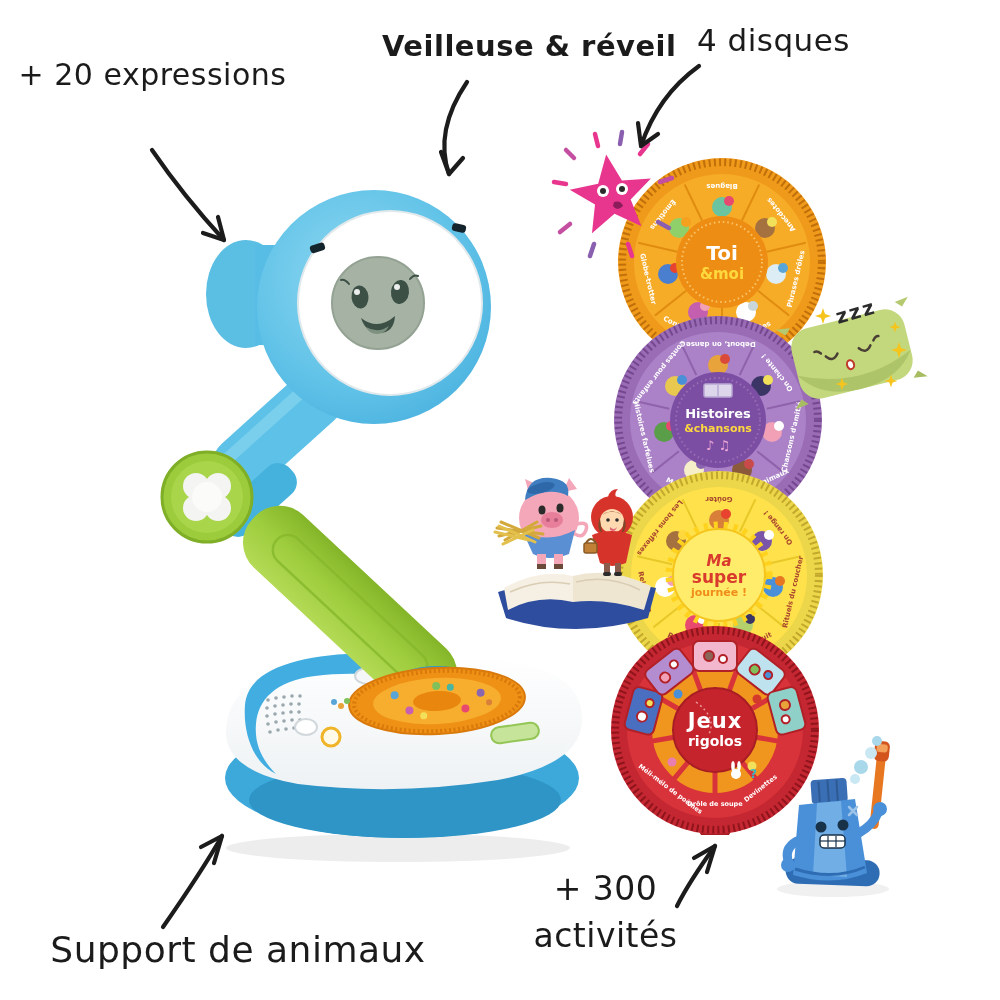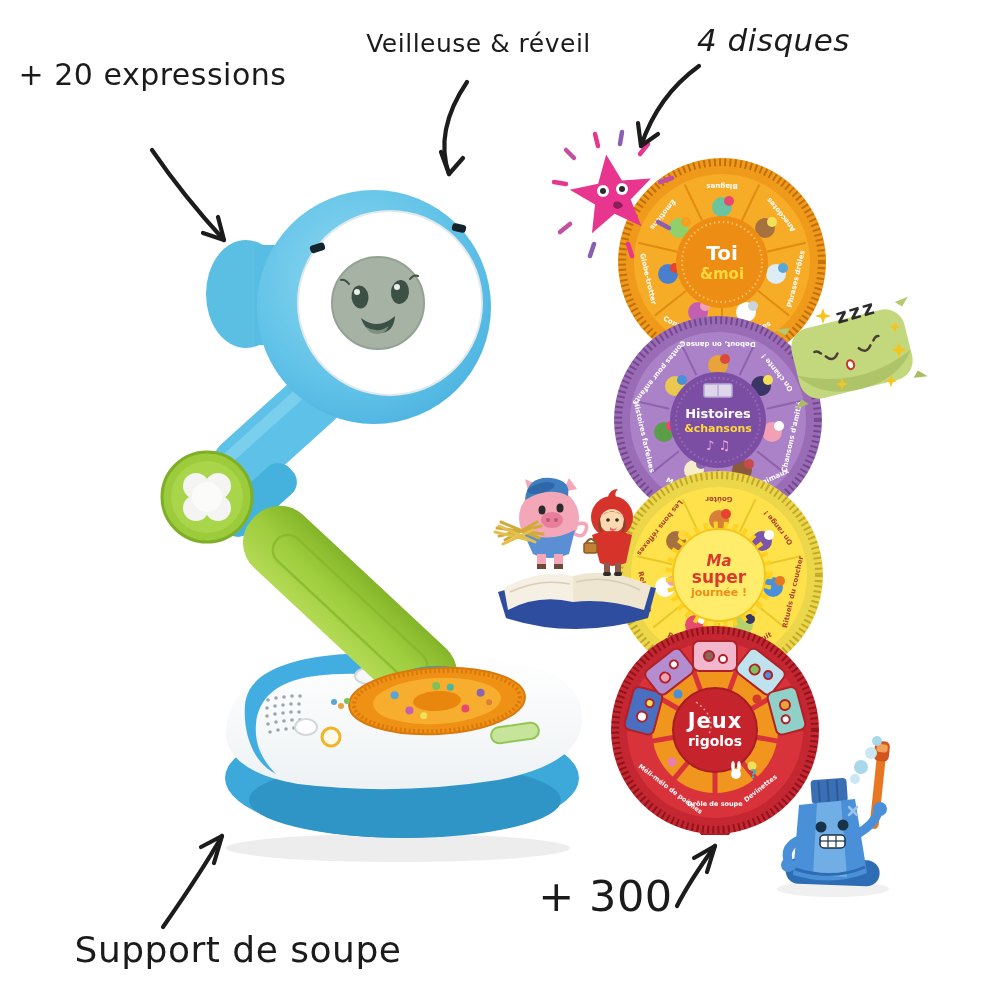--- a/index.html
+++ b/index.html
@@ -523,7 +523,7 @@
   <div>+ 20 expressions</div>
 </div>
 
-<div class="ann" style="left:366px;top:26px;width:225px;font-size:25px;">
+<div class="ann" style="left:382px;top:26px;width:225px;font-size:29px;font-weight:bold;">
   <div>Veilleuse &amp; réveil</div>
 </div>
 

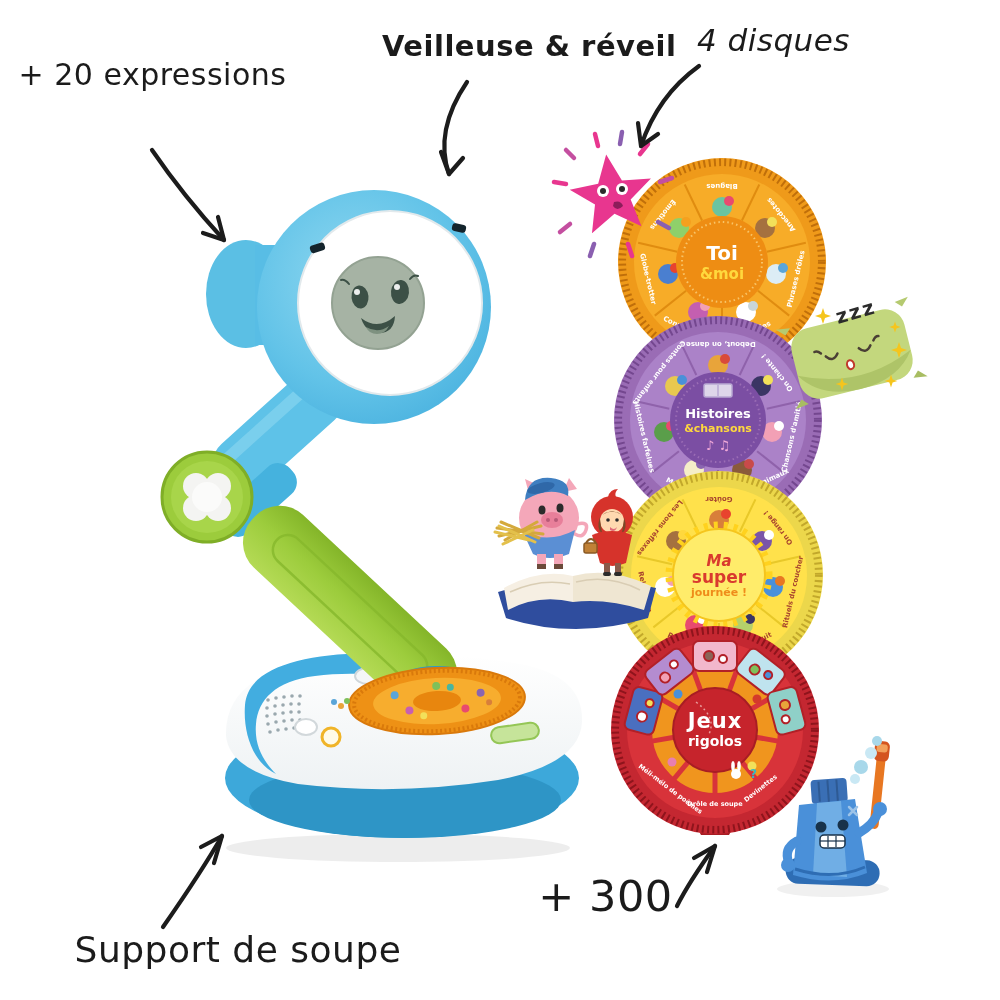--- a/index.html
+++ b/index.html
@@ -527,7 +527,7 @@
   <div>Veilleuse &amp; réveil</div>
 </div>
 
-<div class="ann" style="left:695px;top:18px;width:155px;font-size:31px;text-align:right;font-style:italic;">
+<div class="ann" style="left:695px;top:18px;width:155px;font-size:31px;text-align:right;">
   <div>4 disques</div>
 </div>
 

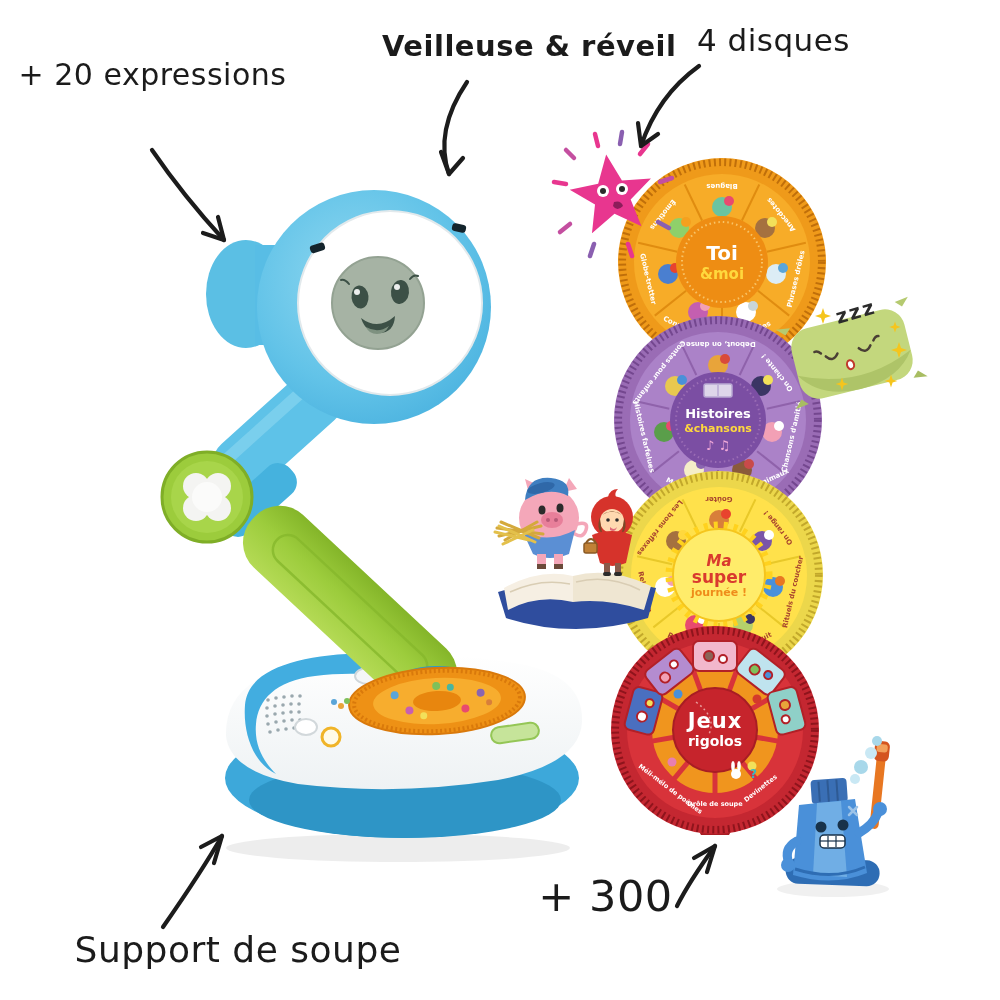--- a/index.html
+++ b/index.html
@@ -531,7 +531,7 @@
   <div>4 disques</div>
 </div>
 
-<div class="ann" style="left:533px;top:866px;width:145px;font-size:43px;">
+<div class="ann" style="left:533px;top:866px;width:145px;font-size:33px;">
   <div>+ 300</div>
 </div>
 

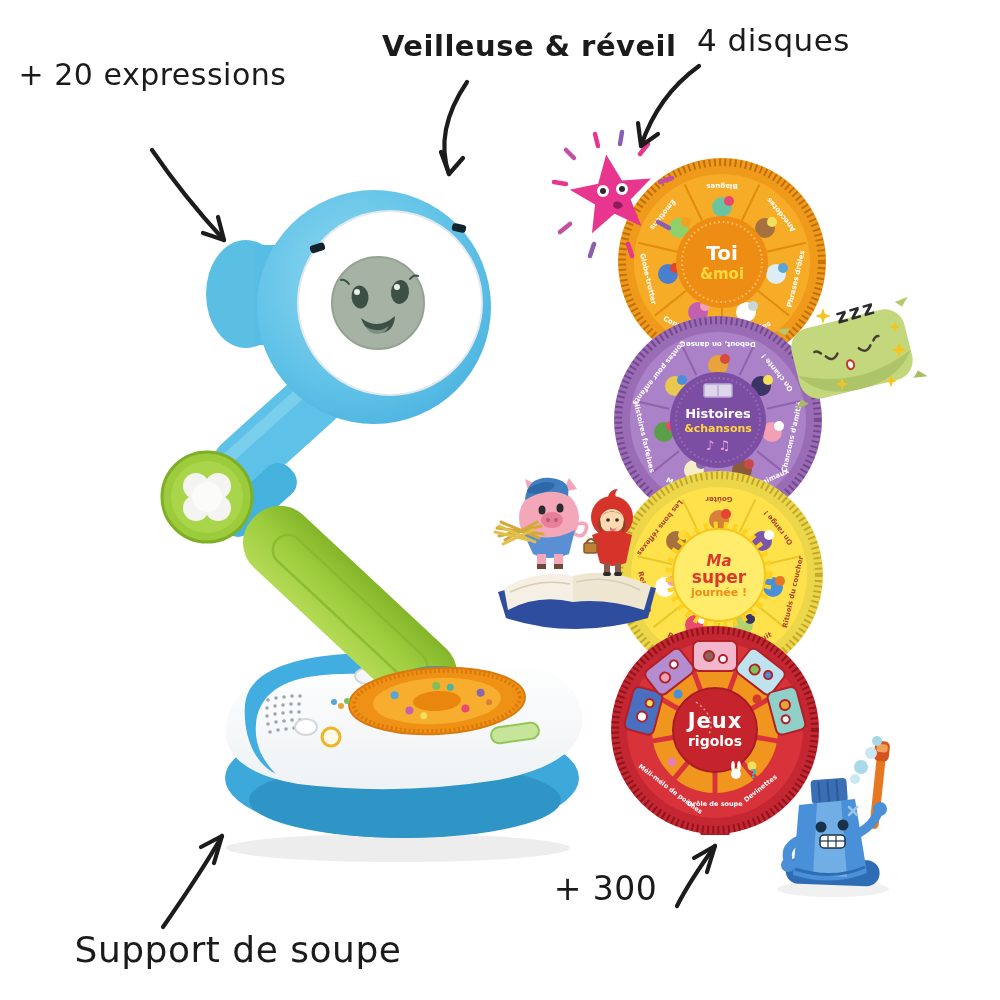--- a/index.html
+++ b/index.html
@@ -536,7 +536,7 @@
 </div>
 
 <div class="ann" style="left:48px;top:924px;width:380px;font-size:36px;">
-  <div>Support de soupe</div>
+  <div>Support de animaux</div>
 </div>
 
 </div>

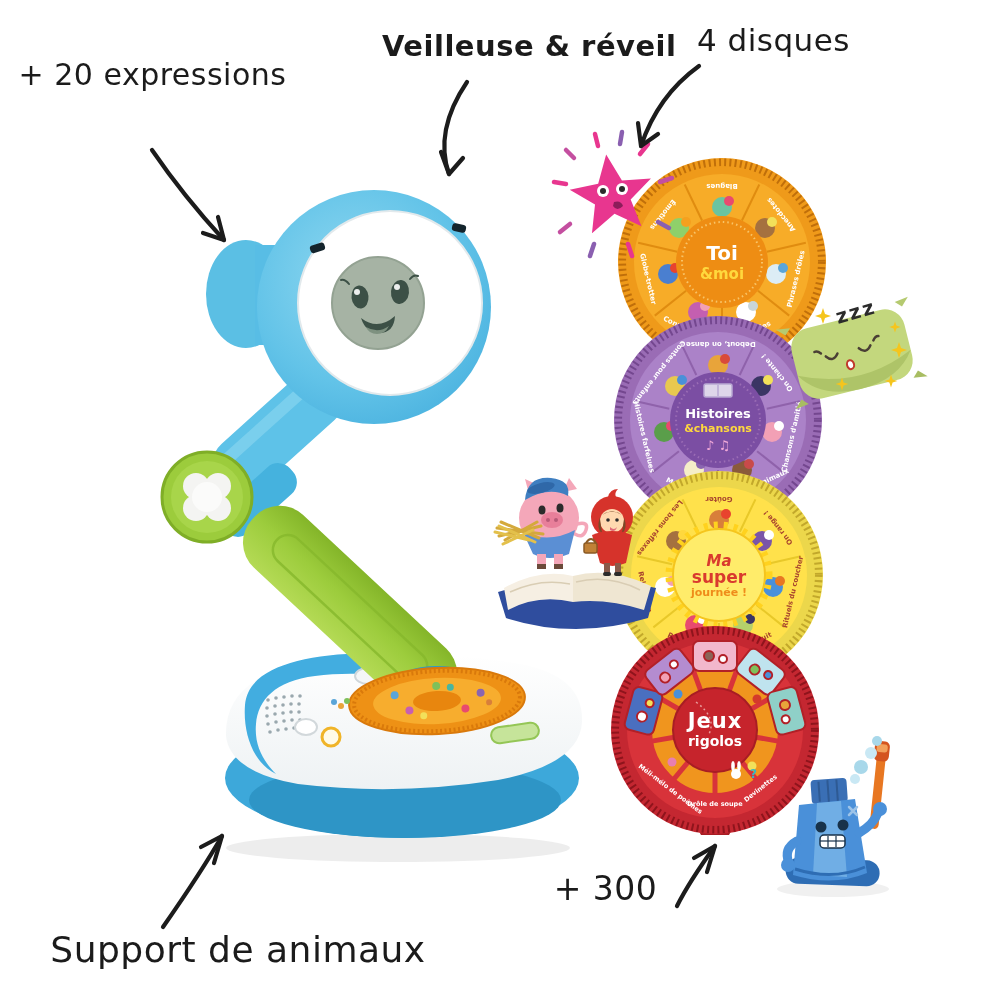--- a/index.html
+++ b/index.html
@@ -533,6 +533,7 @@
 
 <div class="ann" style="left:533px;top:866px;width:145px;font-size:33px;">
   <div>+ 300</div>
+  <div>activités</div>
 </div>
 
 <div class="ann" style="left:48px;top:924px;width:380px;font-size:36px;">

